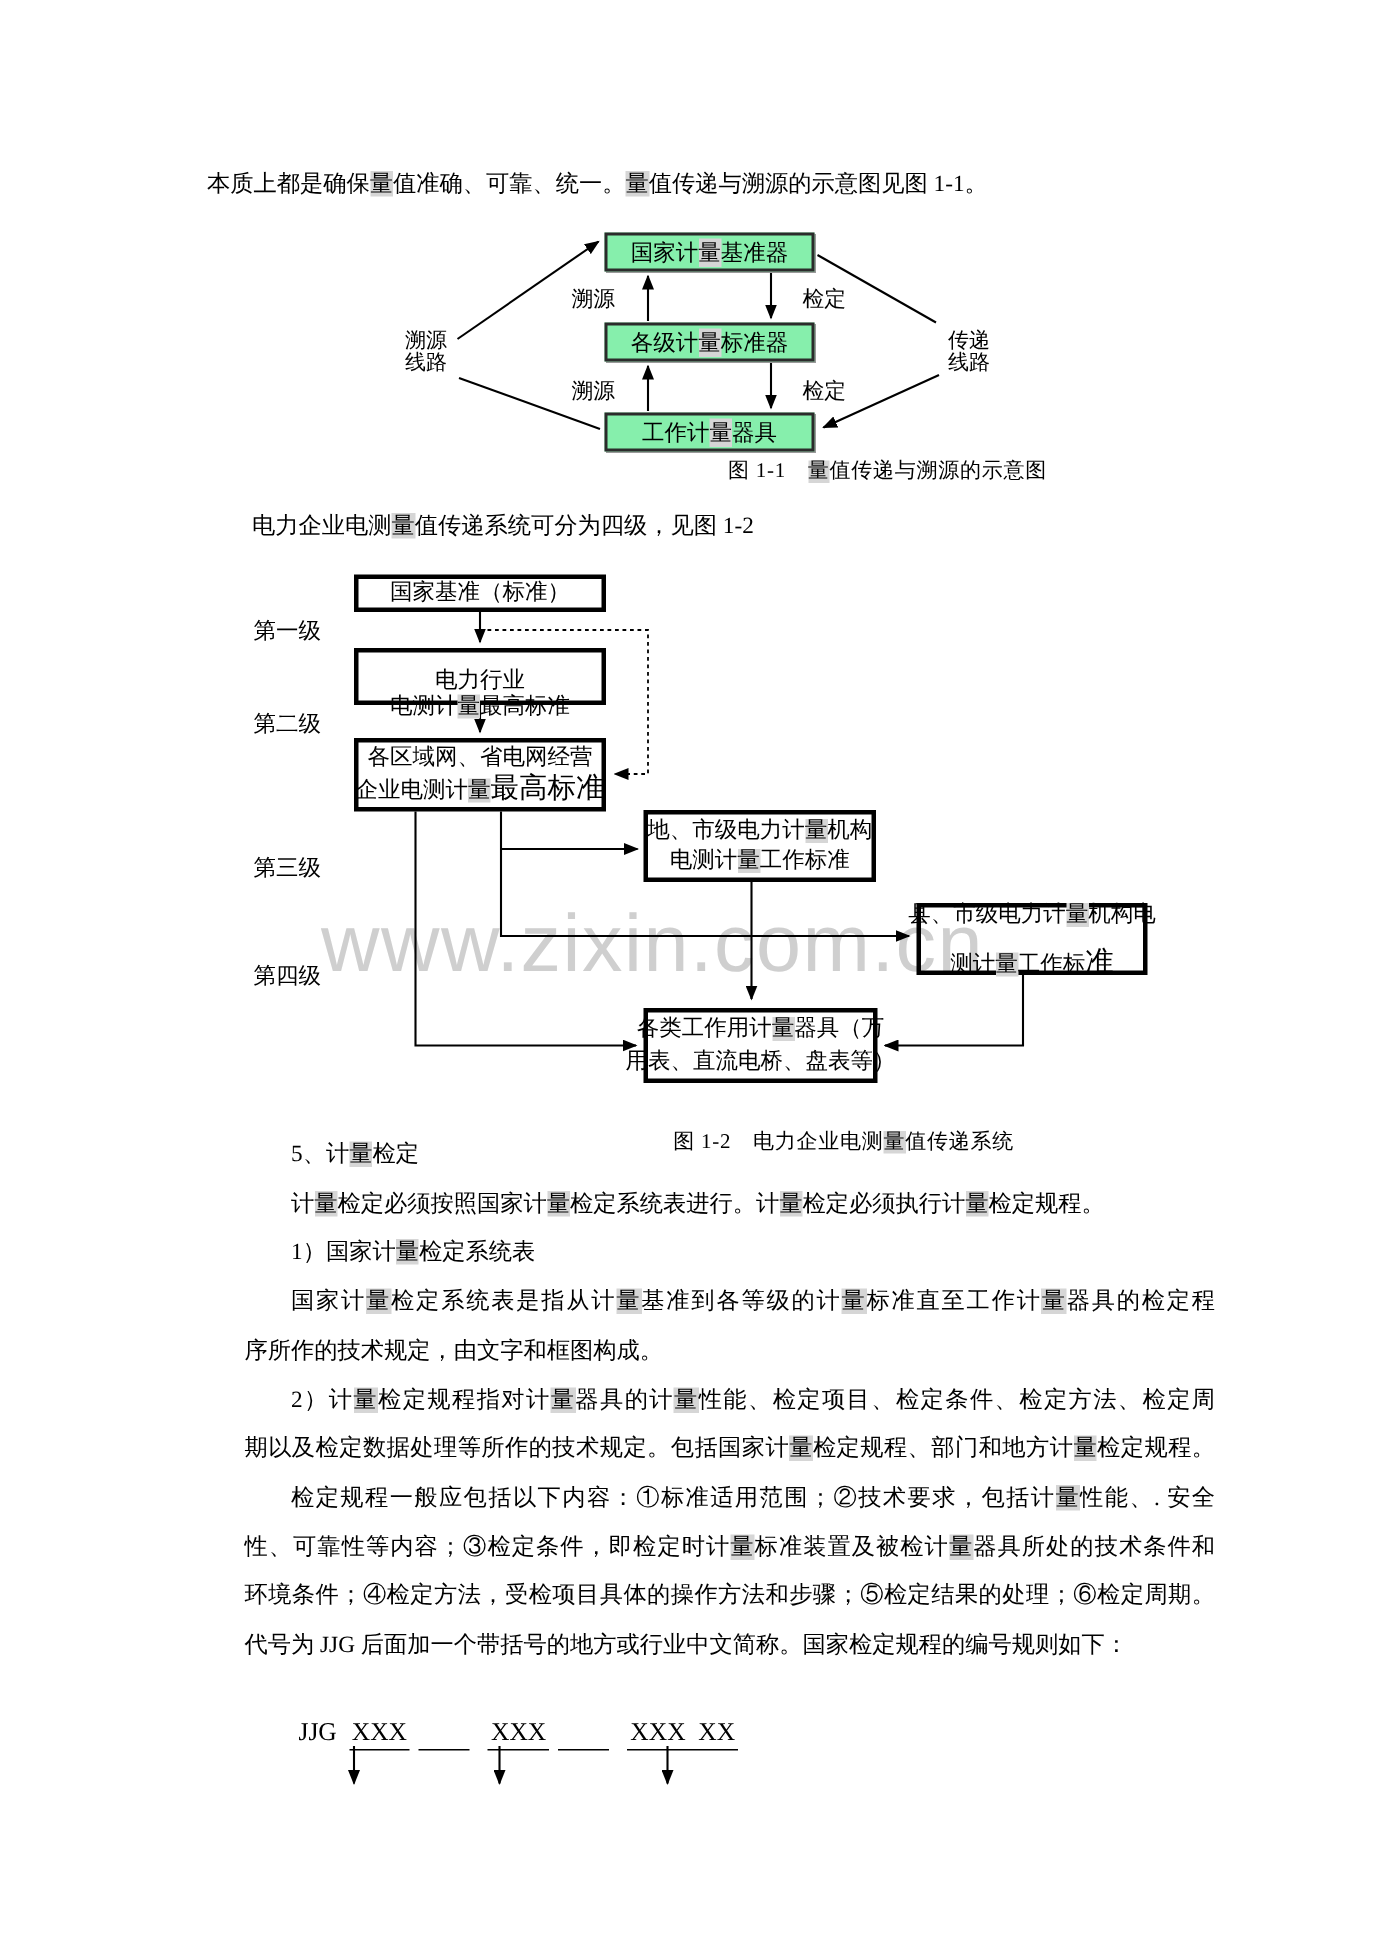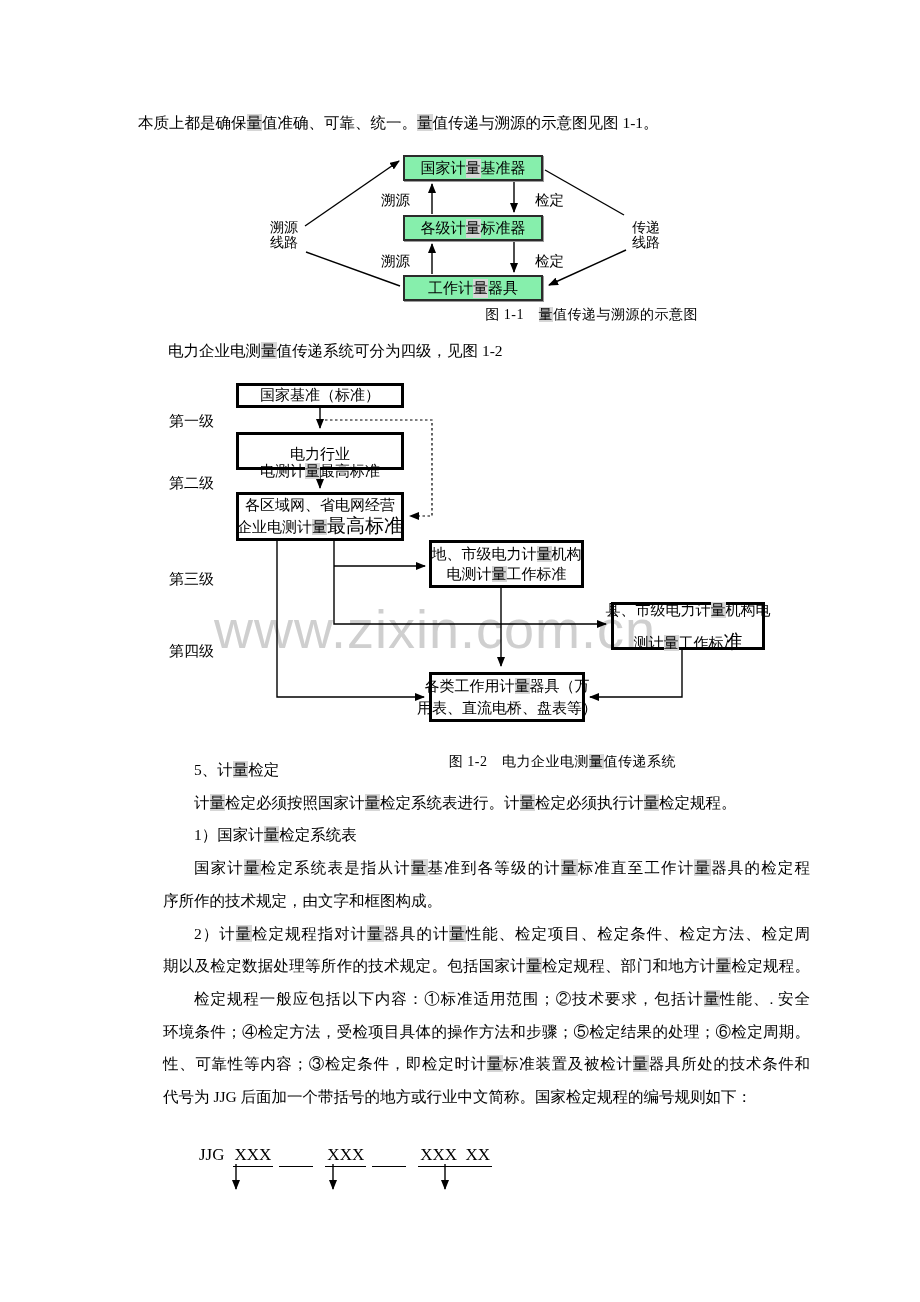--- a/index.html
+++ b/index.html
@@ -153,8 +153,8 @@
     <div class="bl j ind hl">2）计<span class="hlc">量</span>检定规程指对计<span class="hlc">量</span>器具的计<span class="hlc">量</span>性能、检定项目、检定条件、检定方法、检定周</div>
     <div class="bl j hl">期以及检定数据处理等所作的技术规定。包括国家计<span class="hlc">量</span>检定规程、部门和地方计<span class="hlc">量</span>检定规程。</div>
     <div class="bl j ind hl">检定规程一般应包括以下内容：①标准适用范围；②技术要求，包括计<span class="hlc">量</span>性能、. 安全</div>
+    <div class="bl j hl">性、可靠性等内容；③检定条件，即检定时计<span class="hlc">量</span>标准装置及被检计<span class="hlc">量</span>器具所处的技术条件和</div>
     <div class="bl j hl">环境条件；④检定方法，受检项目具体的操作方法和步骤；⑤检定结果的处理；⑥检定周期。</div>
-    <div class="bl j hl">性、可靠性等内容；③检定条件，即检定时计<span class="hlc">量</span>标准装置及被检计<span class="hlc">量</span>器具所处的技术条件和</div>
     <div class="bl hl">代号为 JJG 后面加一个带括号的地方或行业中文简称。国家检定规程的编号规则如下：</div>
   </div>
 

